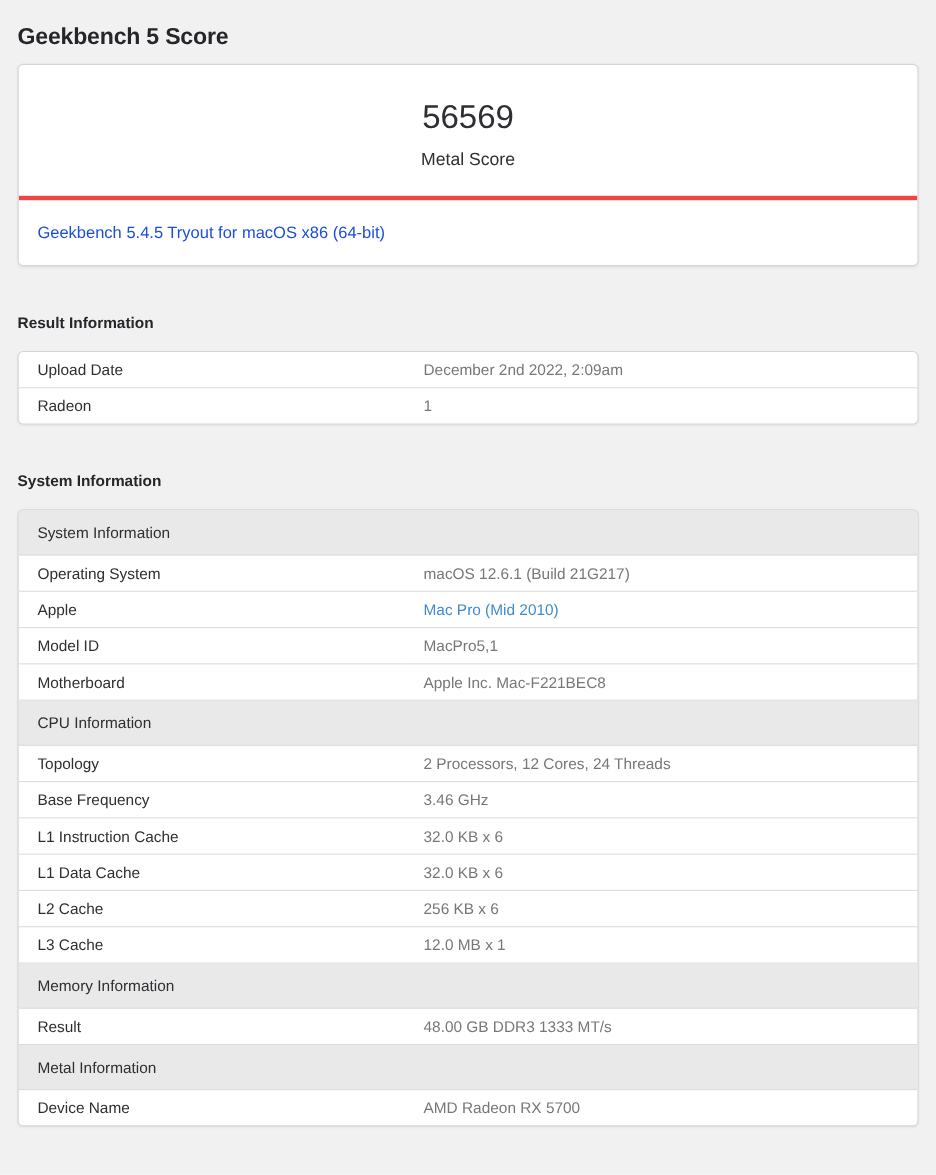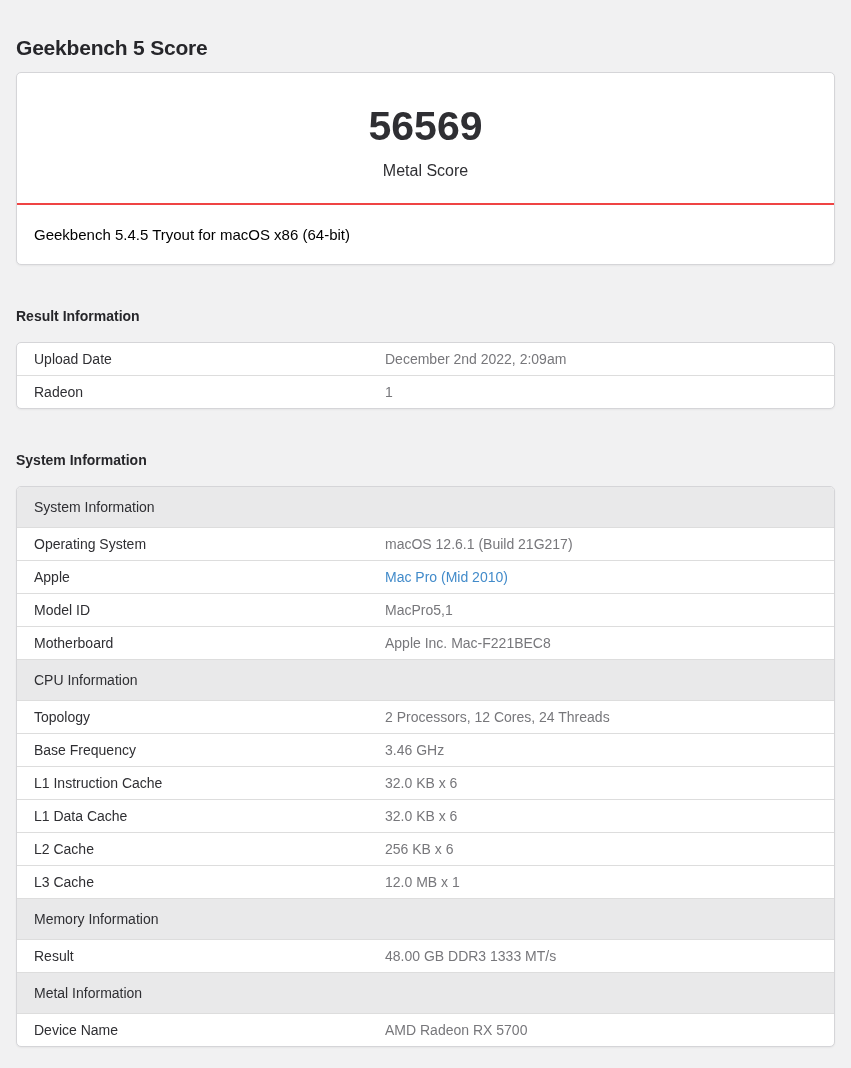--- a/index.html
+++ b/index.html
@@ -14,13 +14,12 @@
   .container { padding: 0 16px; }
 
   .page-title {
-    padding-top: 0;
+    padding-top: 22px;
     margin-bottom: 12px;
     font-size: 21px;
     font-weight: 700;
     color: #26262a;
     letter-spacing: -0.2px;
-    margin-top: 36px;
   }
 
   .card {

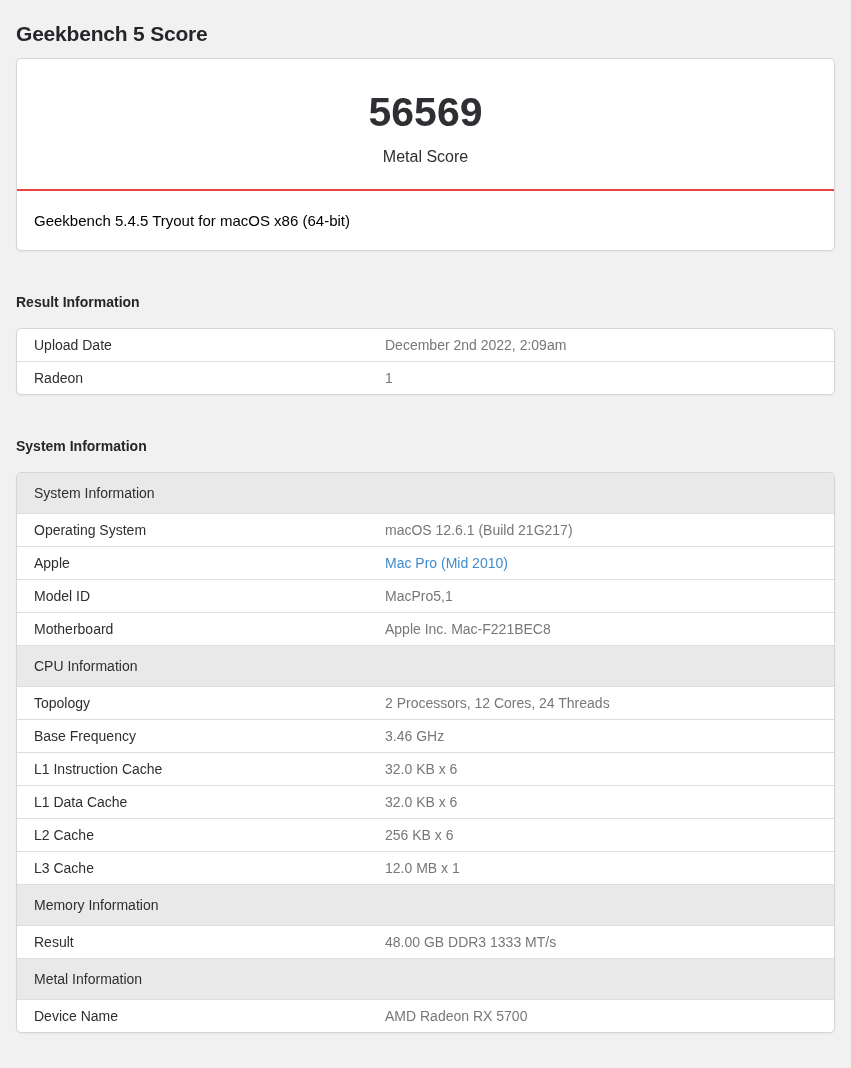--- a/index.html
+++ b/index.html
@@ -32,7 +32,7 @@
 
   
   .score-block { text-align: center; padding: 33px 0 23px; }
-  .score-number { font-size: 41px; line-height: 1; font-weight: 700; color: #2f2f33; }
+  .score-number { font-size: 30px; line-height: 1; font-weight: 400; color: #2f2f33; }
   .score-sublabel { margin-top: 15px; font-size: 16px; font-weight: 500; color: #2f2f33; text-align: center; }
   .score-desc {
     border-top: 2px solid #ef4444;

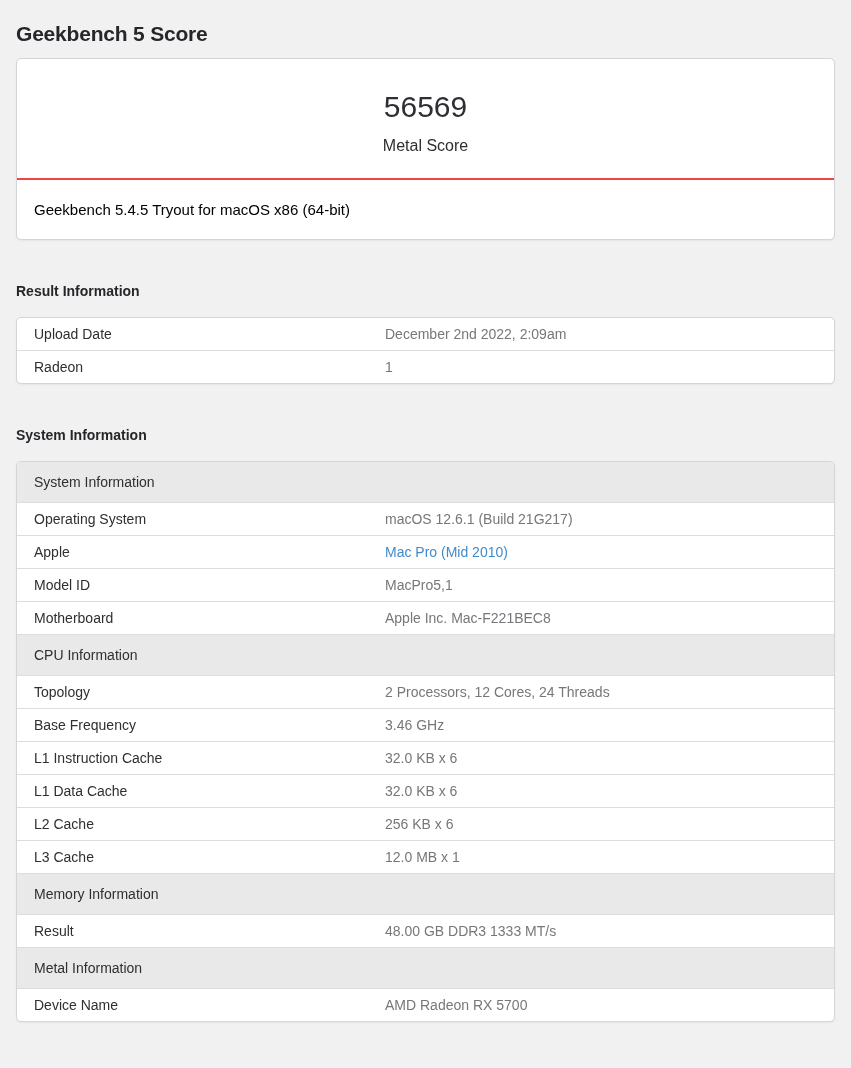--- a/index.html
+++ b/index.html
@@ -35,11 +35,11 @@
   .score-number { font-size: 30px; line-height: 1; font-weight: 400; color: #2f2f33; }
   .score-sublabel { margin-top: 15px; font-size: 16px; font-weight: 500; color: #2f2f33; text-align: center; }
   .score-desc {
-    border-top: 2px solid #ef4444;
+    border-top: 4px solid #ef4444;
     padding: 21px 17px;
     font-size: 15px;
     line-height: 17px;
-    color: #000000;
+    color: #1d4ed8;
   }
 
   .section-heading {

